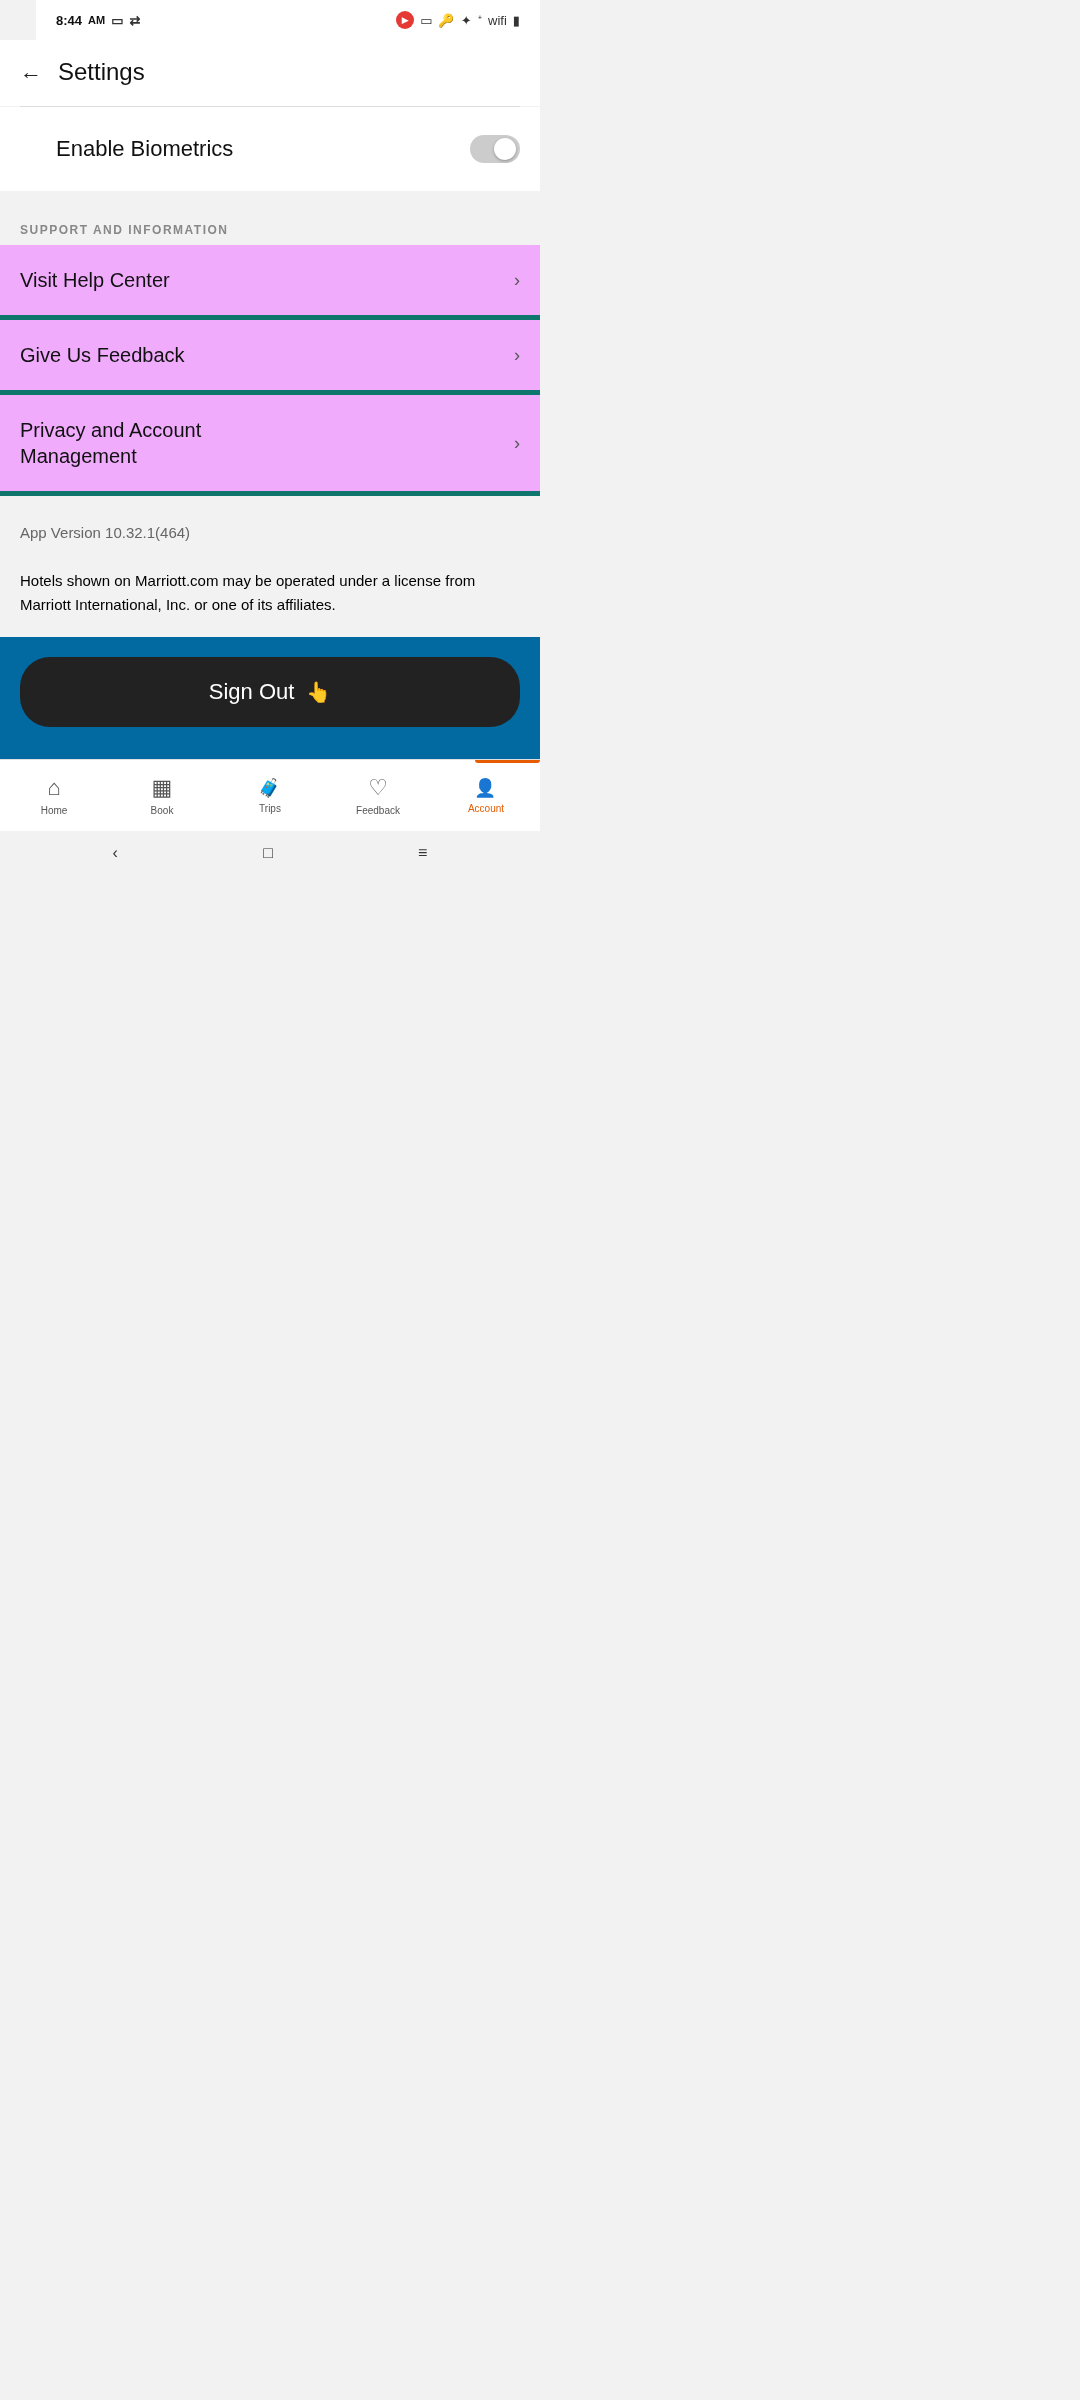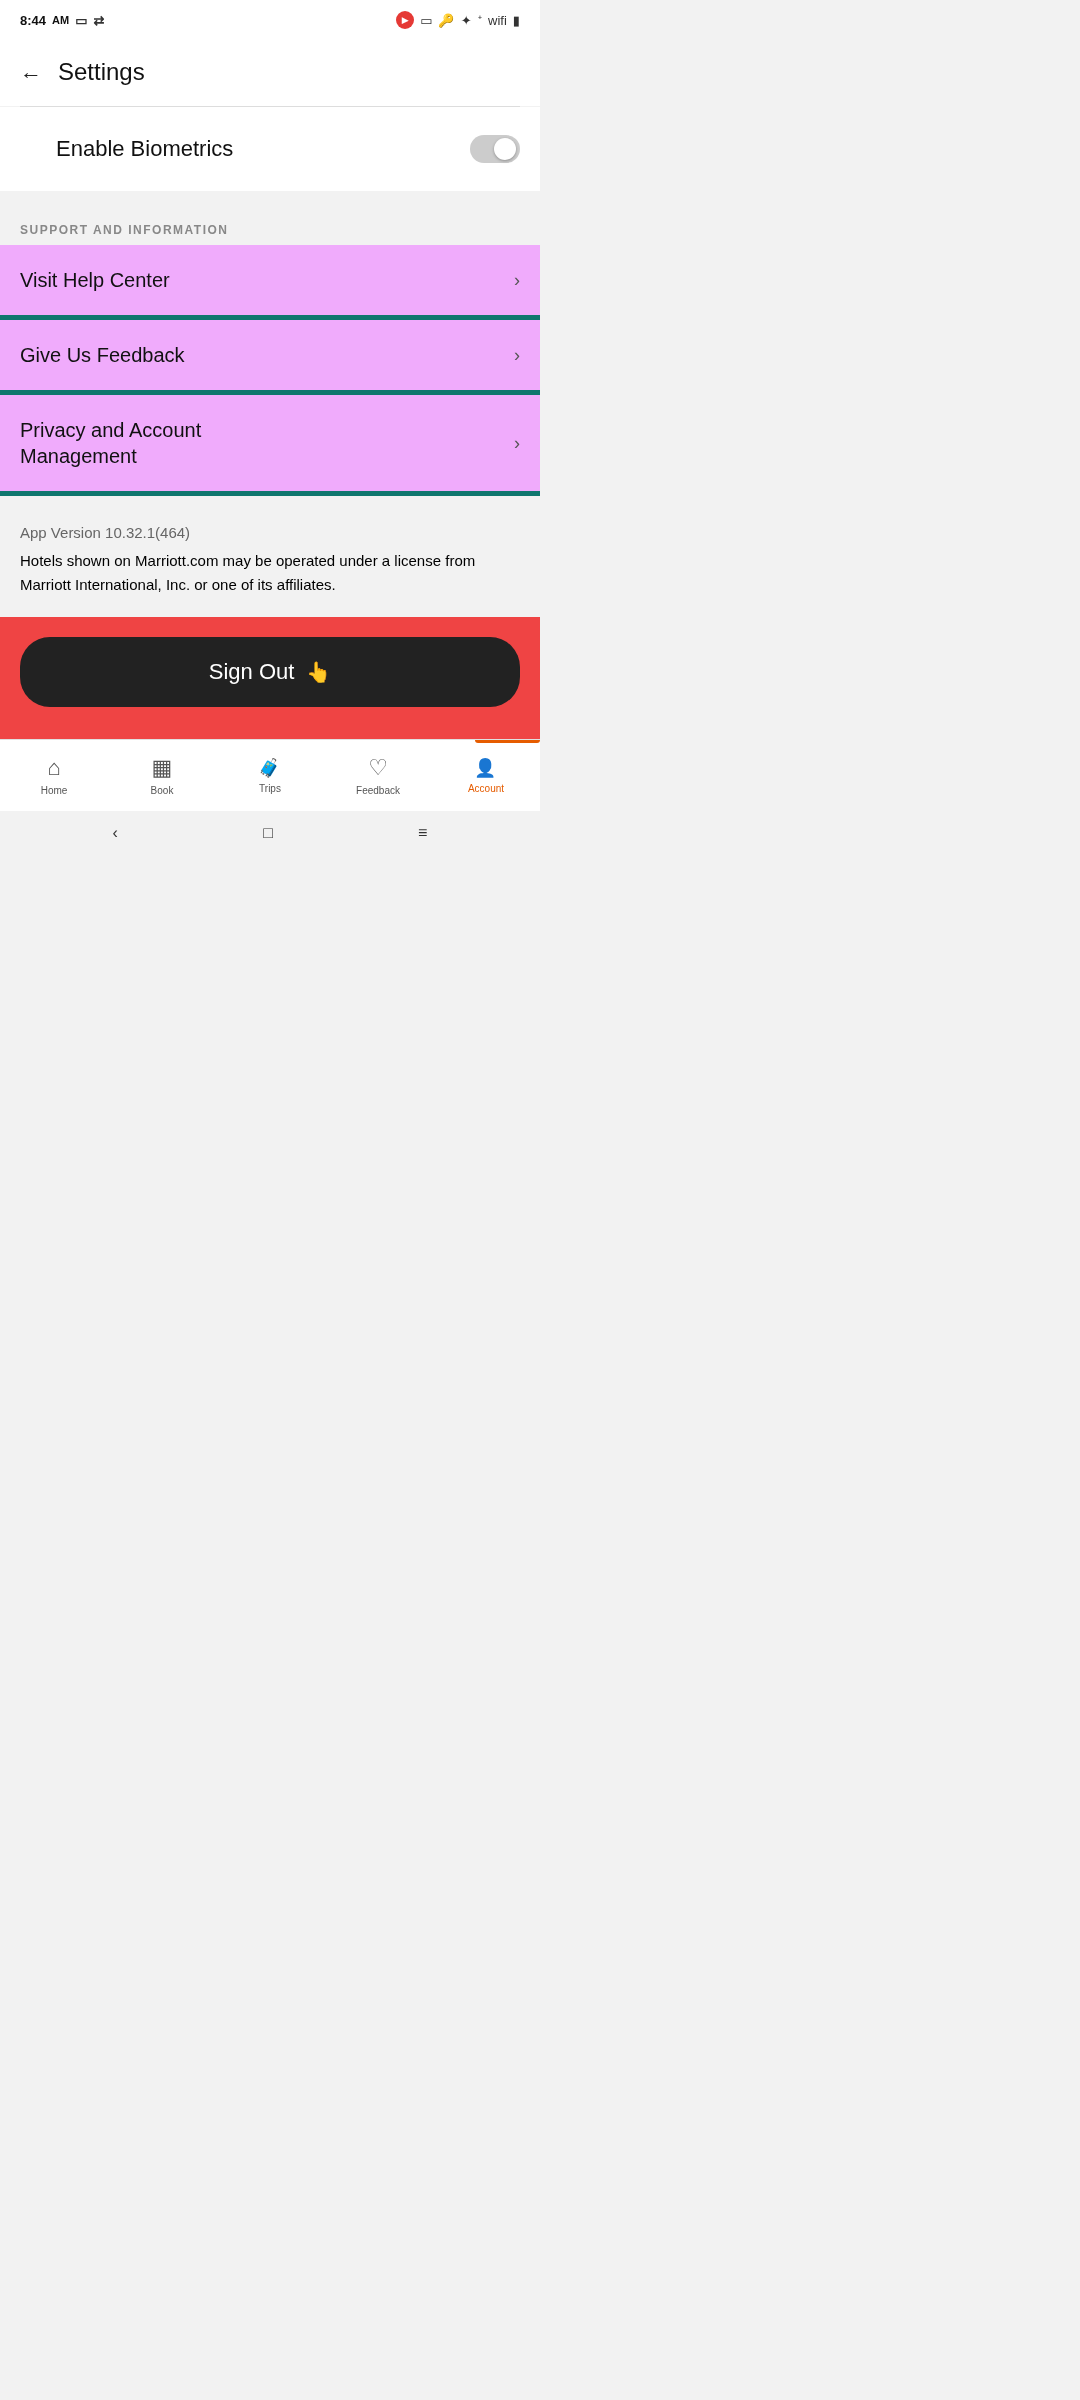--- a/index.html
+++ b/index.html
@@ -23,6 +23,7 @@
       justify-content: space-between;
       padding: 8px 20px;
       height: 40px;
+      margin-left: 36px;
     }
     .status-left {
       font-size: 13px;

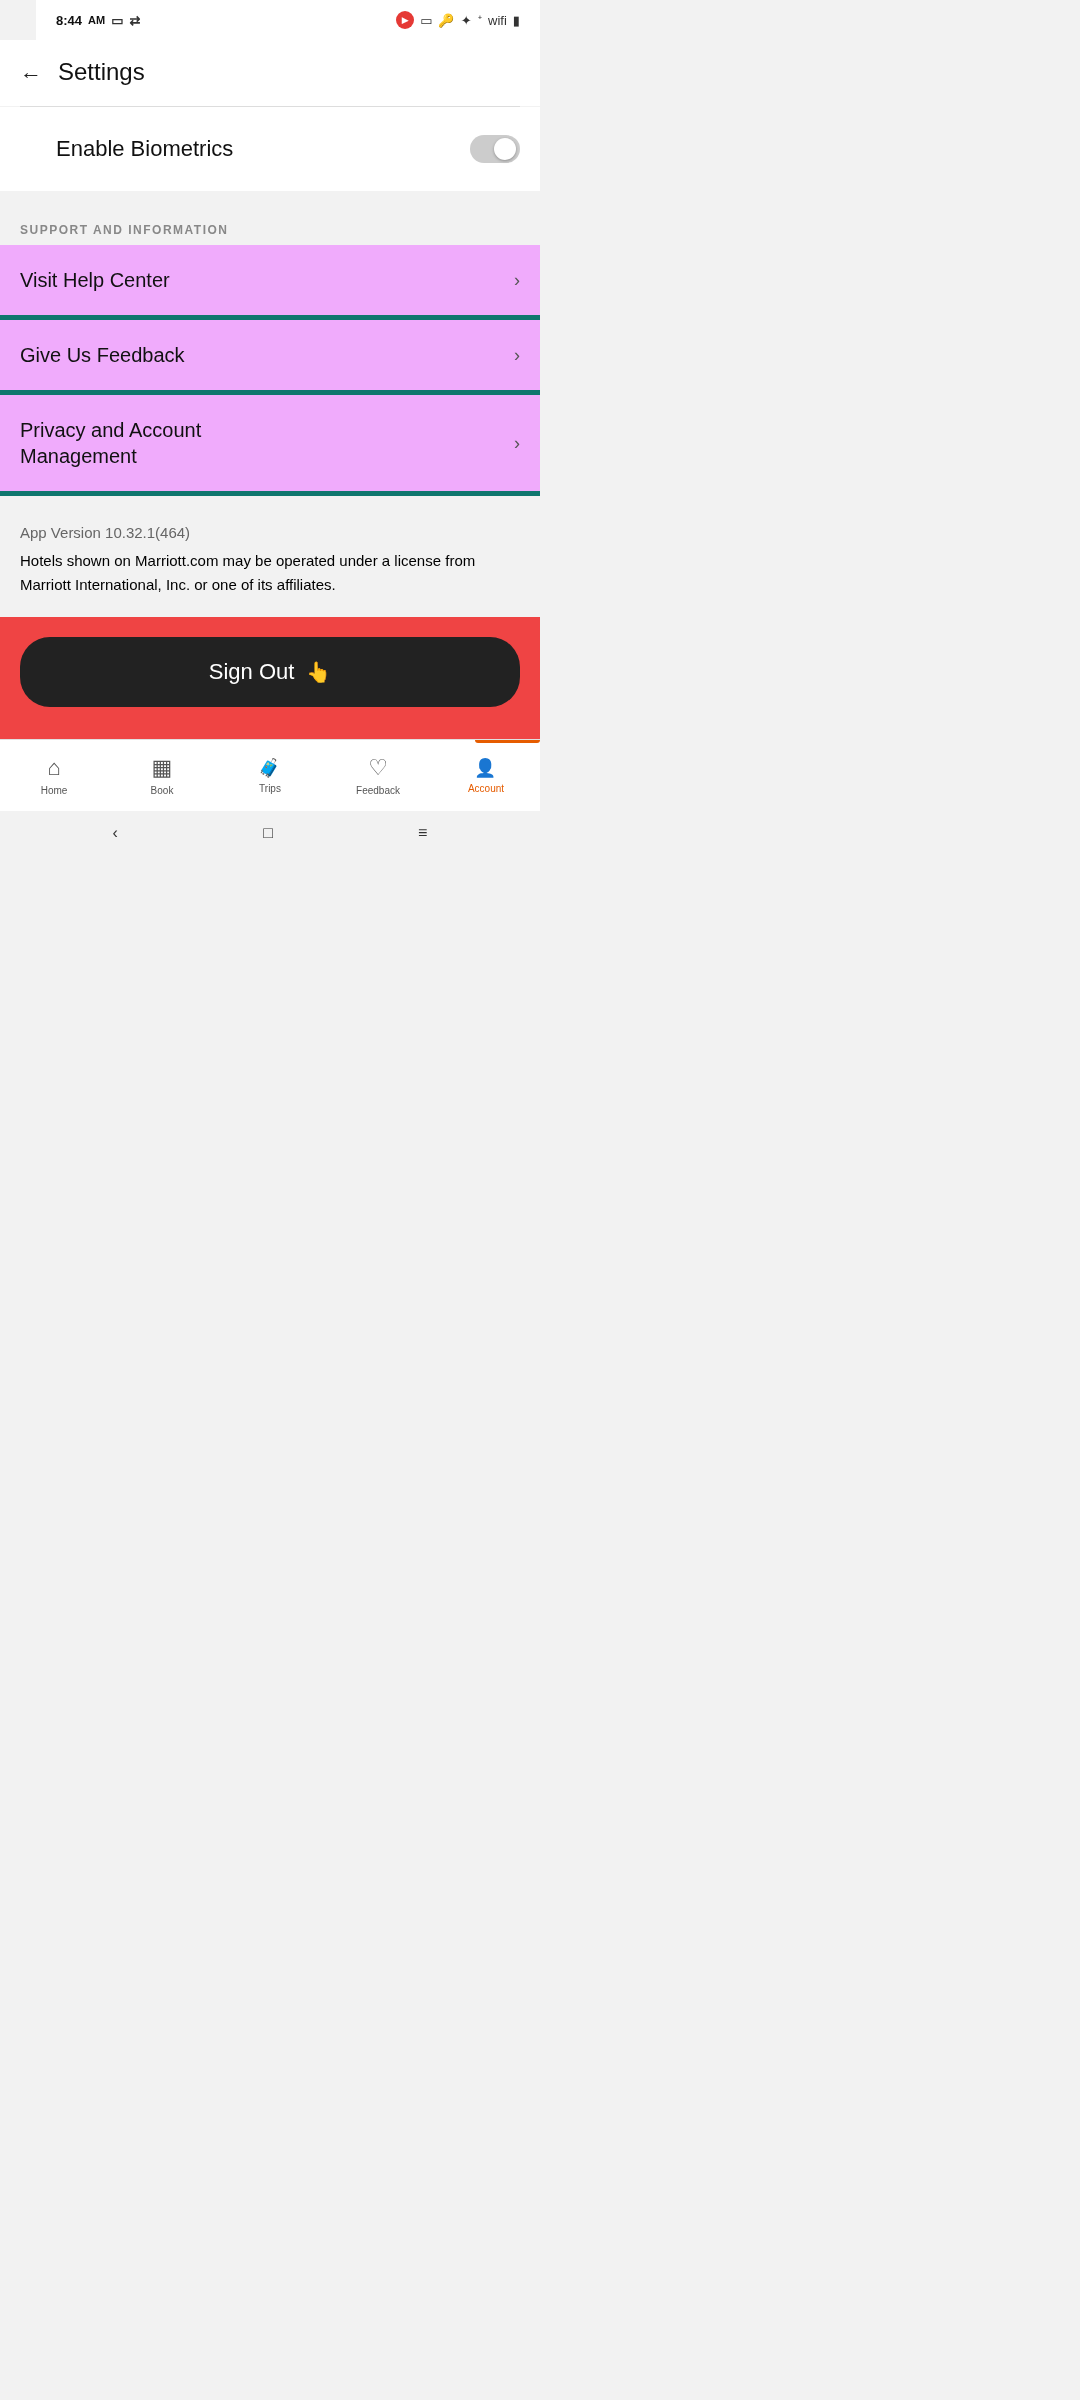--- a/index.html
+++ b/index.html
@@ -160,7 +160,7 @@
     .app-version {
       font-size: 15px;
       color: #666;
-      margin-bottom: 8px;
+      margin-bottom: 28px;
     }
     .app-disclaimer {
       font-size: 15px;

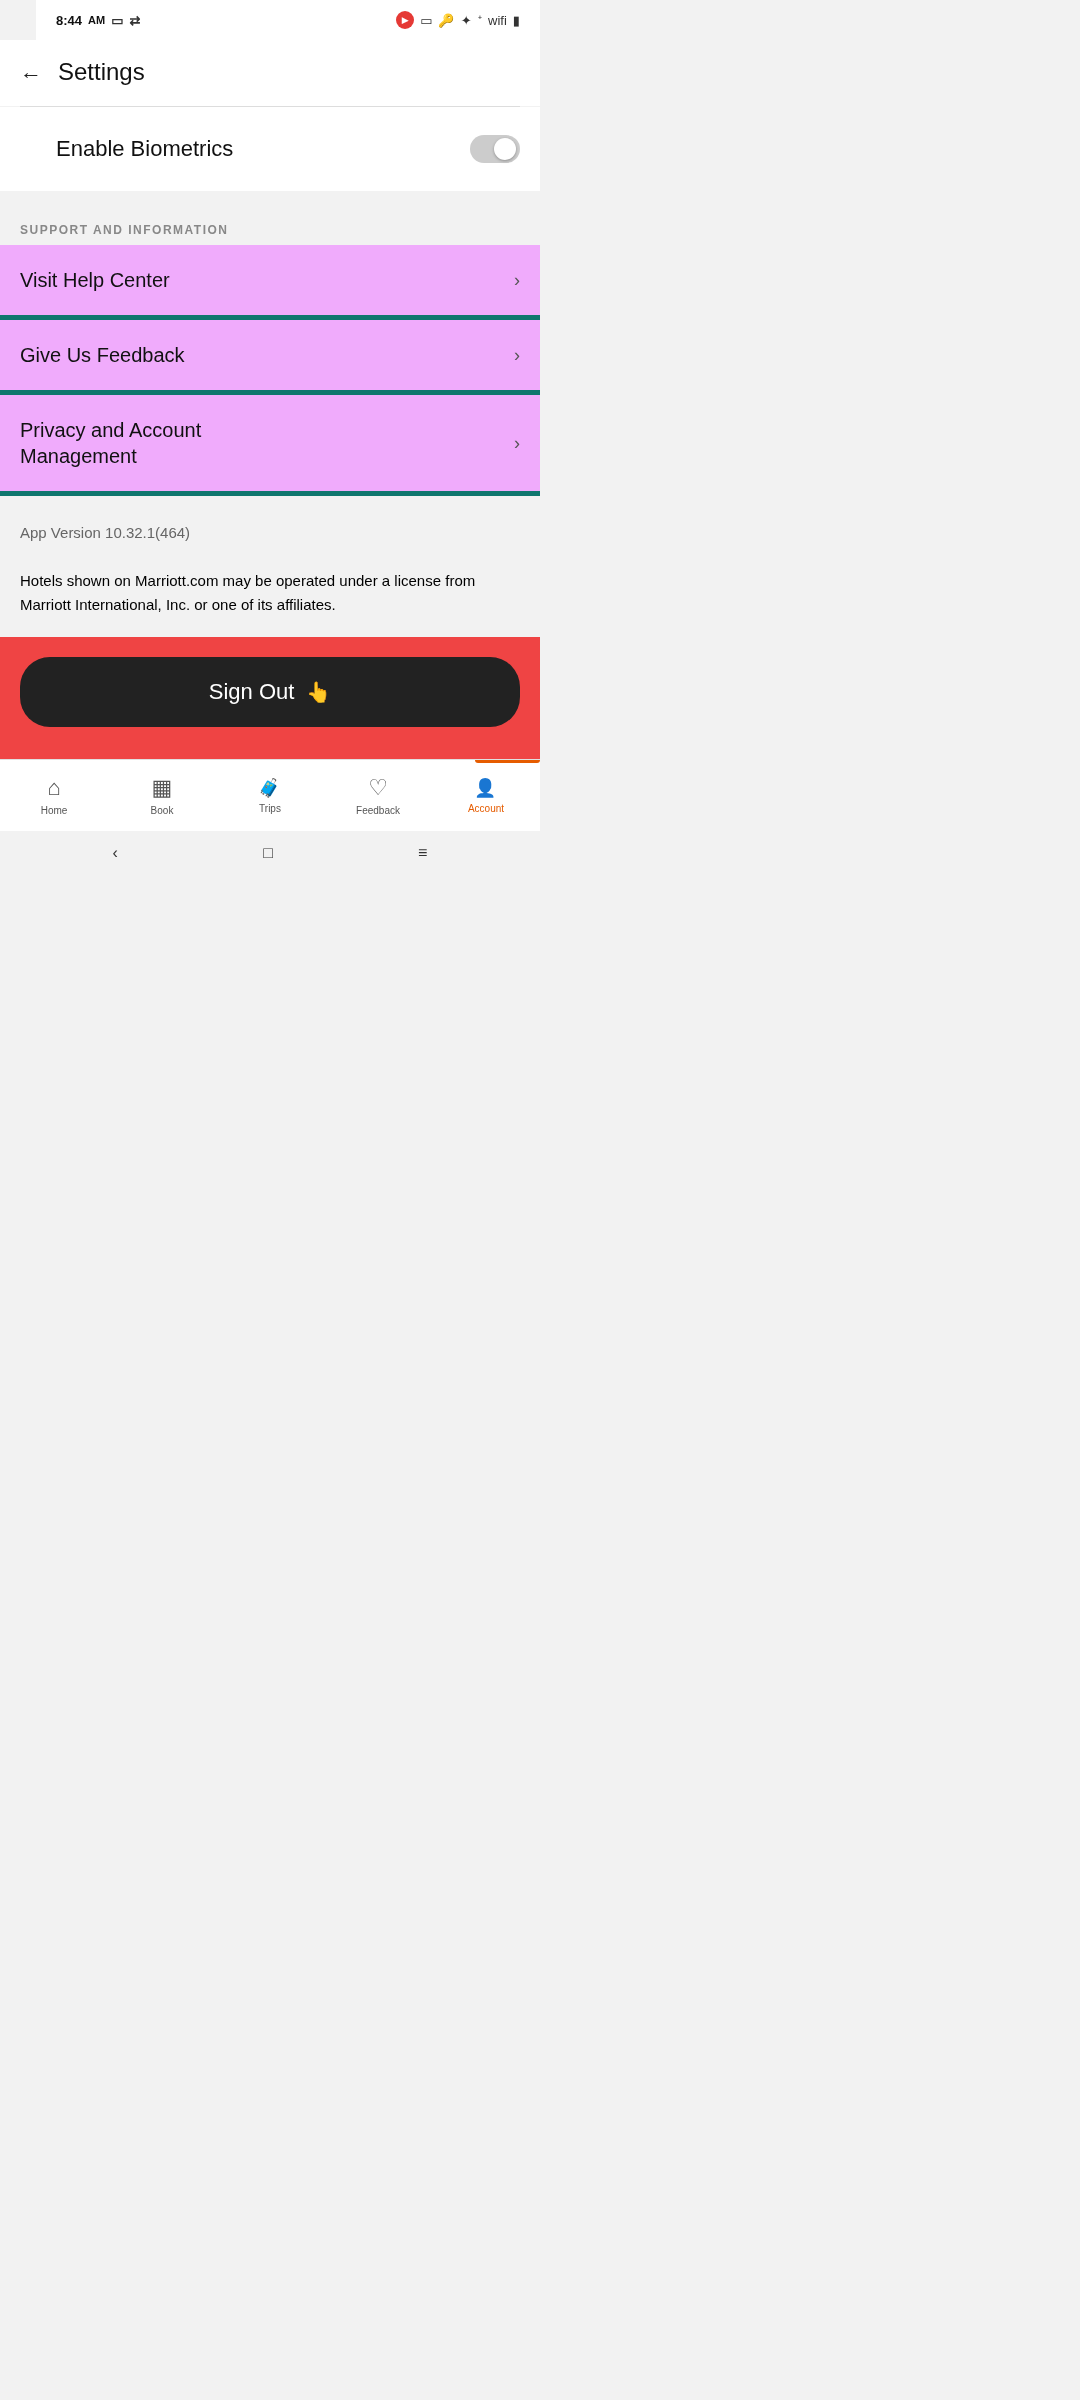--- a/index.html
+++ b/index.html
@@ -171,7 +171,7 @@
     
     .sign-out-container {
       padding: 20px 20px 32px 20px;
-      background: #ef4444;
+      background: #0369a1;
     }
     .sign-out-btn {
       width: 100%;

